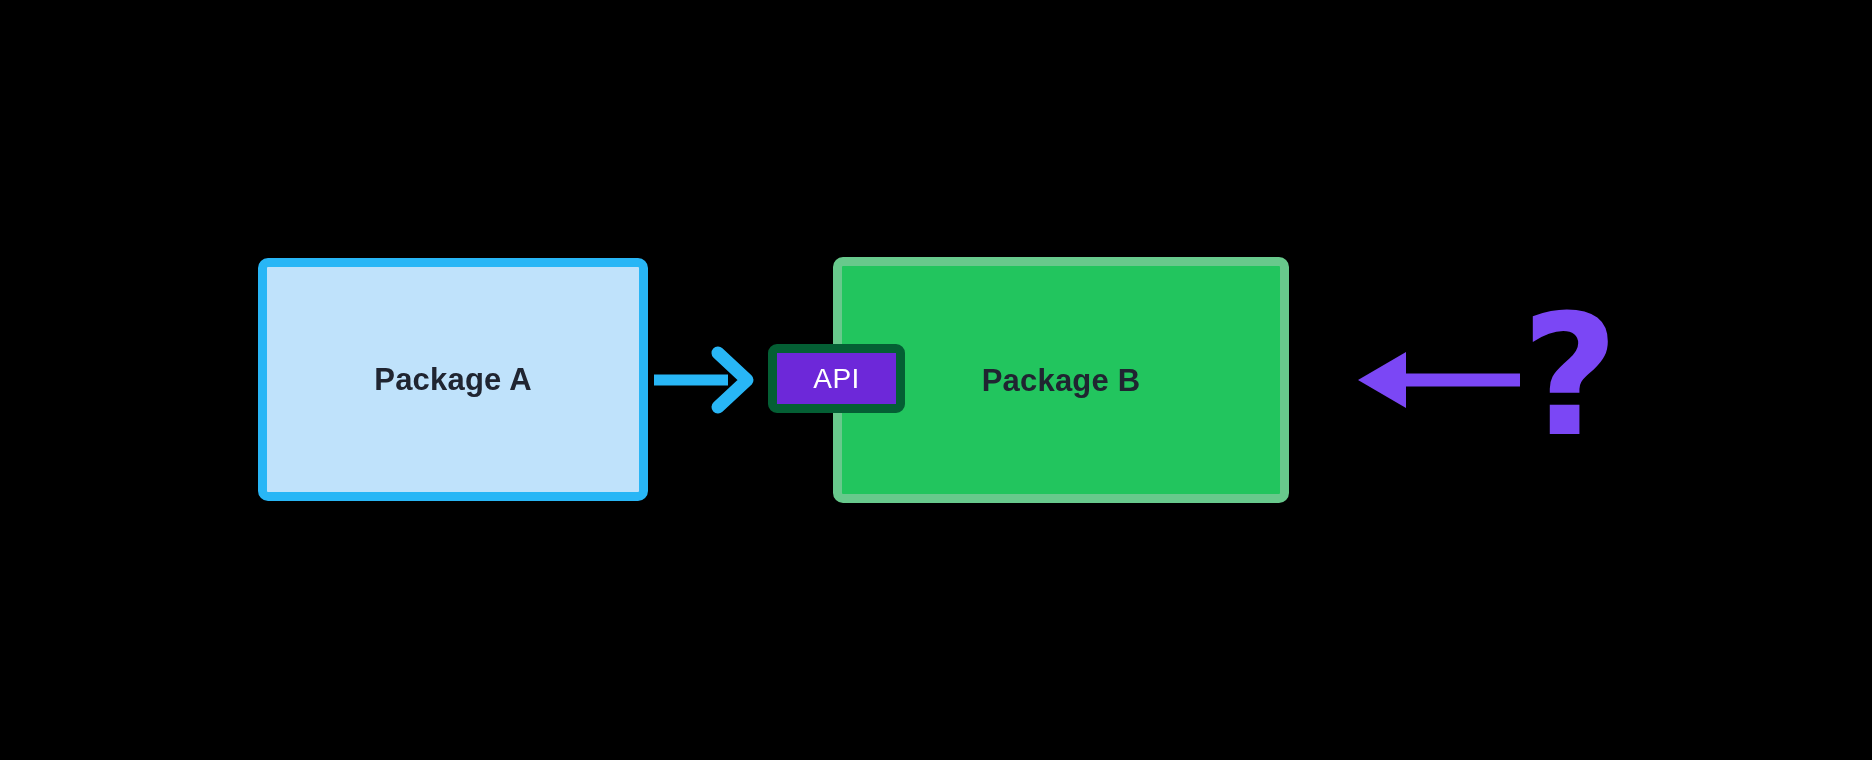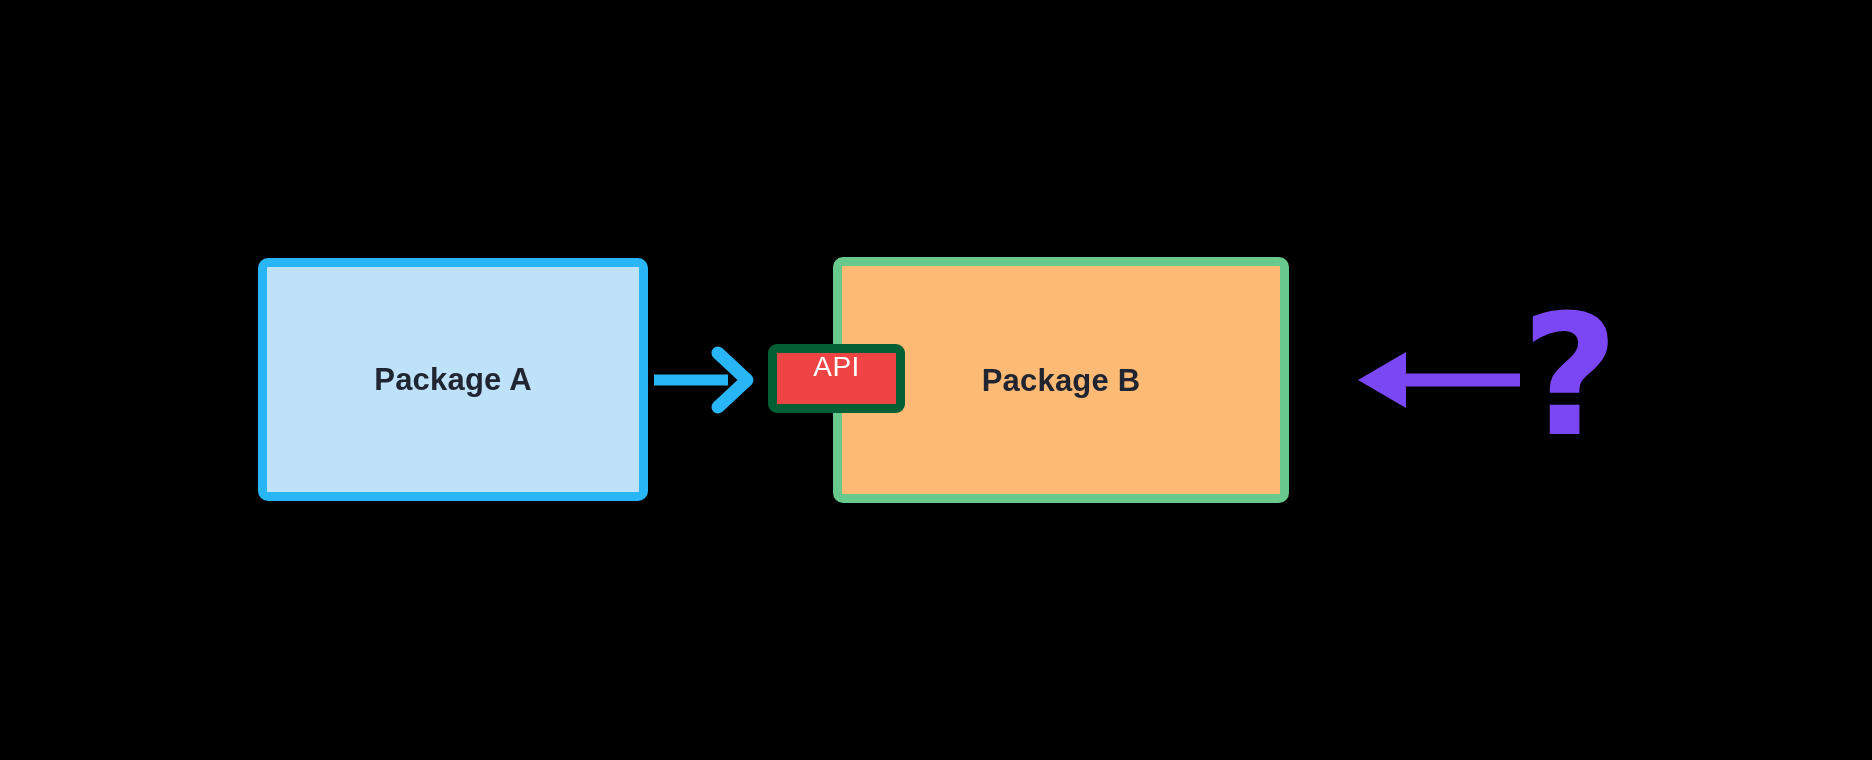--- a/index.html
+++ b/index.html
@@ -66,9 +66,9 @@
     position: absolute;
     box-sizing: border-box;
     display: flex;
-    align-items: flex-start;
+    align-items: center;
     justify-content: center;
-    background: #ef4444;
+    background: #6d28d9;
     border: 9px solid #045F34;
     border-radius: 9px;
     z-index: 5;

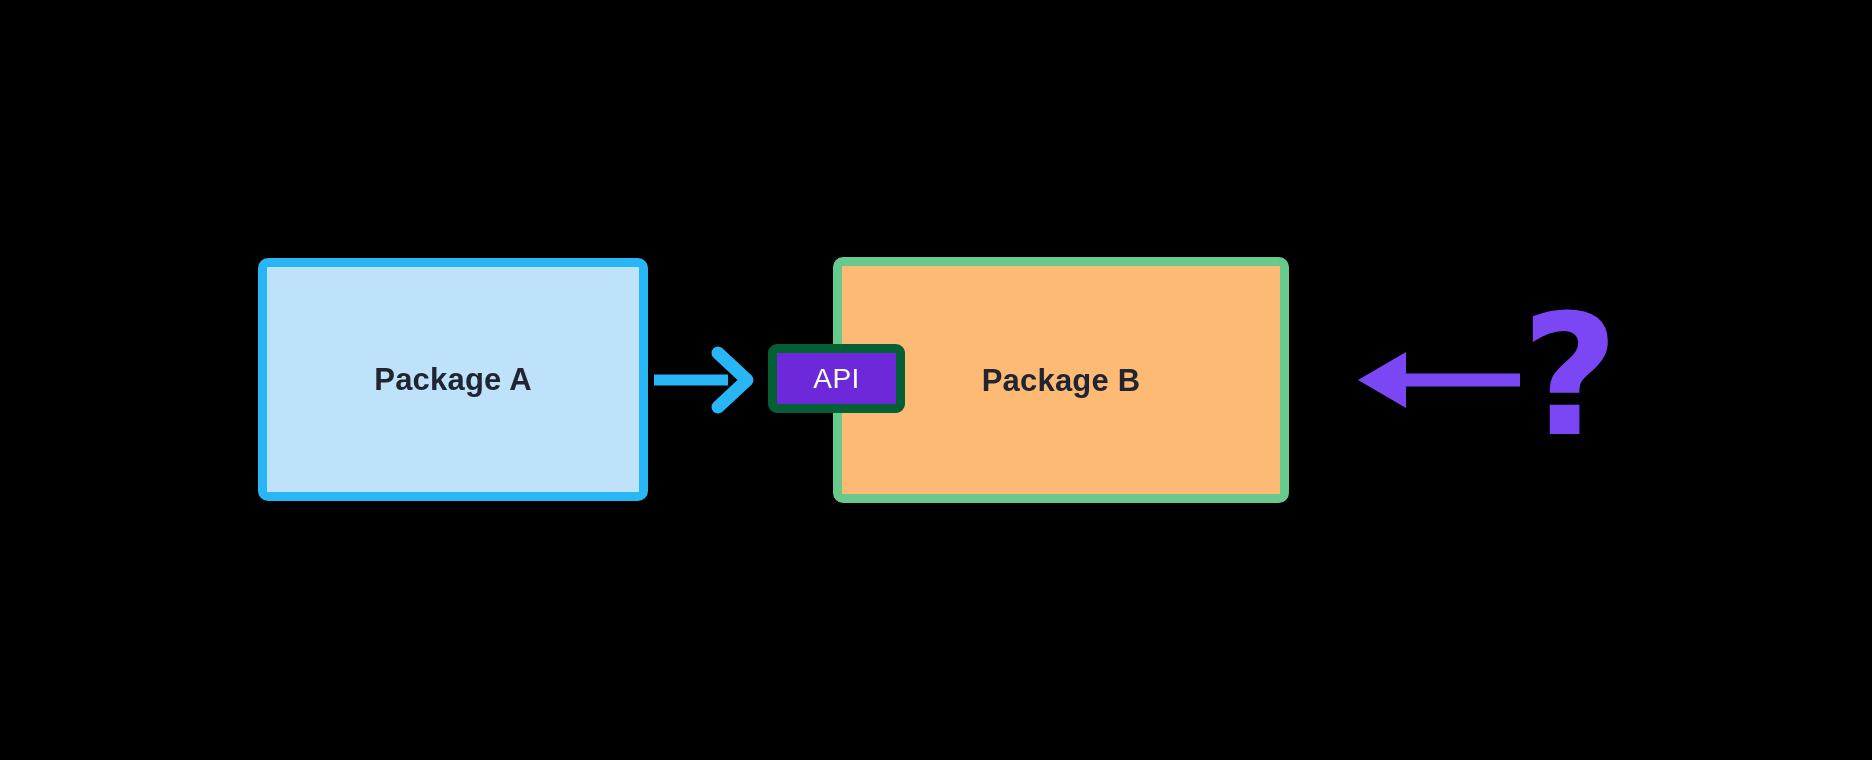--- a/index.html
+++ b/index.html
@@ -48,7 +48,7 @@
     top: 257px;
     width: 456px;
     height: 246px;
-    background: #fdba74;
+    background: #22c55e;
     border: 9px solid #68C98C;
   }
 

